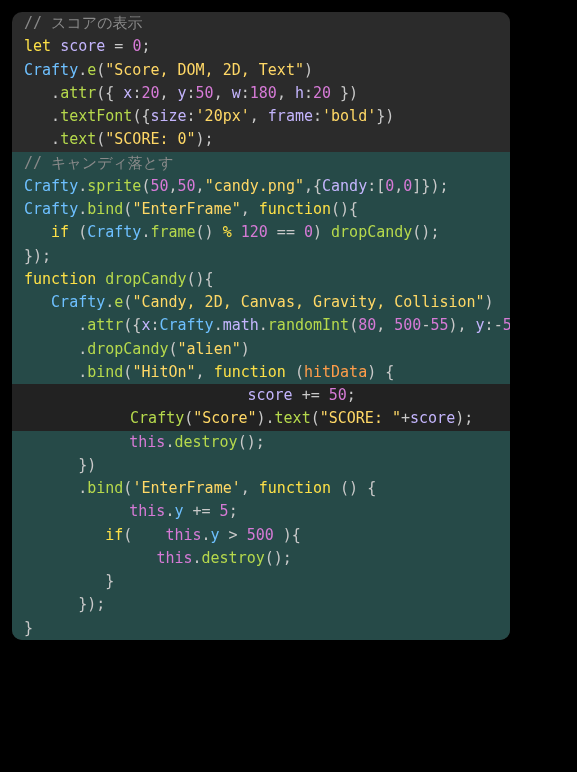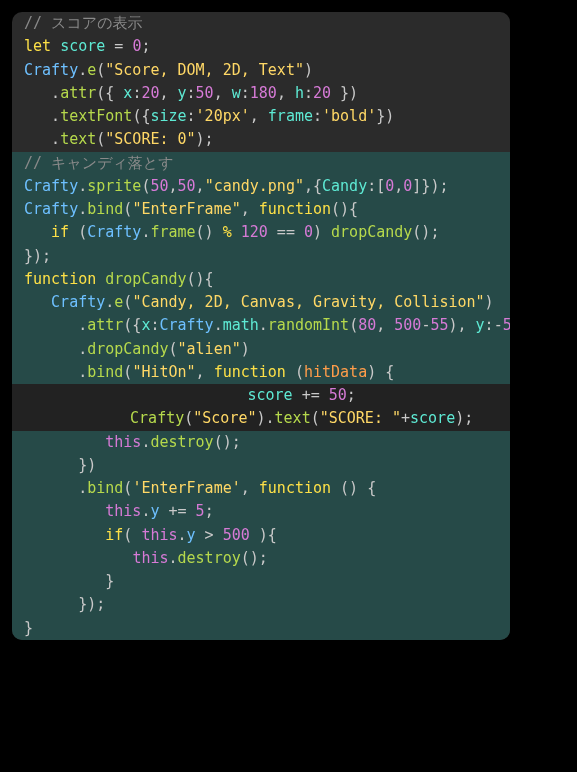--- a/index.html
+++ b/index.html
@@ -25,7 +25,7 @@
     .hl-dark { background: #222222; text-align: center; }
     .c-comment { color: #8a8a8a; }
     .c-keyword { color: #fde047; }
-    .c-var     { color: #5eead4; }
+    .c-var     { color: #c4b5fd; }
     .c-op      { color: #c9c9c9; }
     .c-num     { color: #d67ad6; }
     .c-obj     { color: #6ec0ff; }

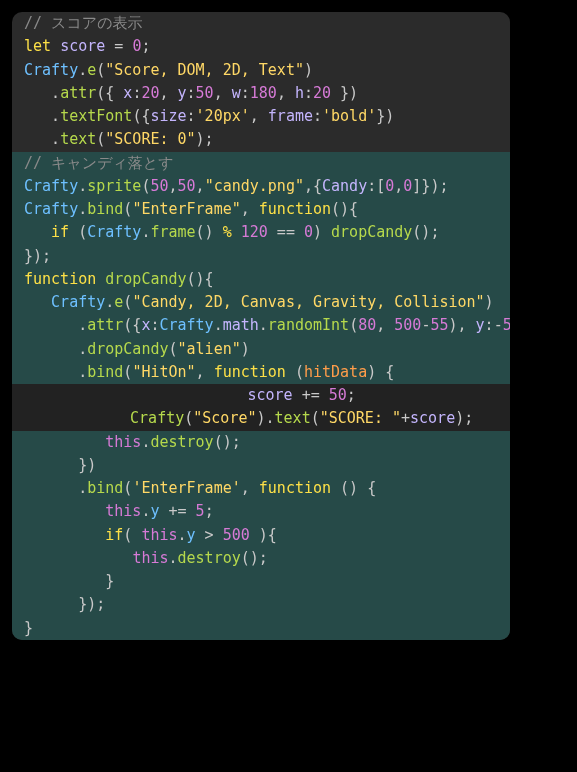--- a/index.html
+++ b/index.html
@@ -33,7 +33,7 @@
     .c-str     { color: #ffd866; }
     .c-punct   { color: #c9c9c9; }
     .c-param   { color: #ff9d4a; }
-    .c-this    { color: #d67ad6; }
+    .c-this    { color: #d67ad6; margin-left: 24px; }
     .c-prop    { color: #6ec0ff; }
   </style>
 </head>

